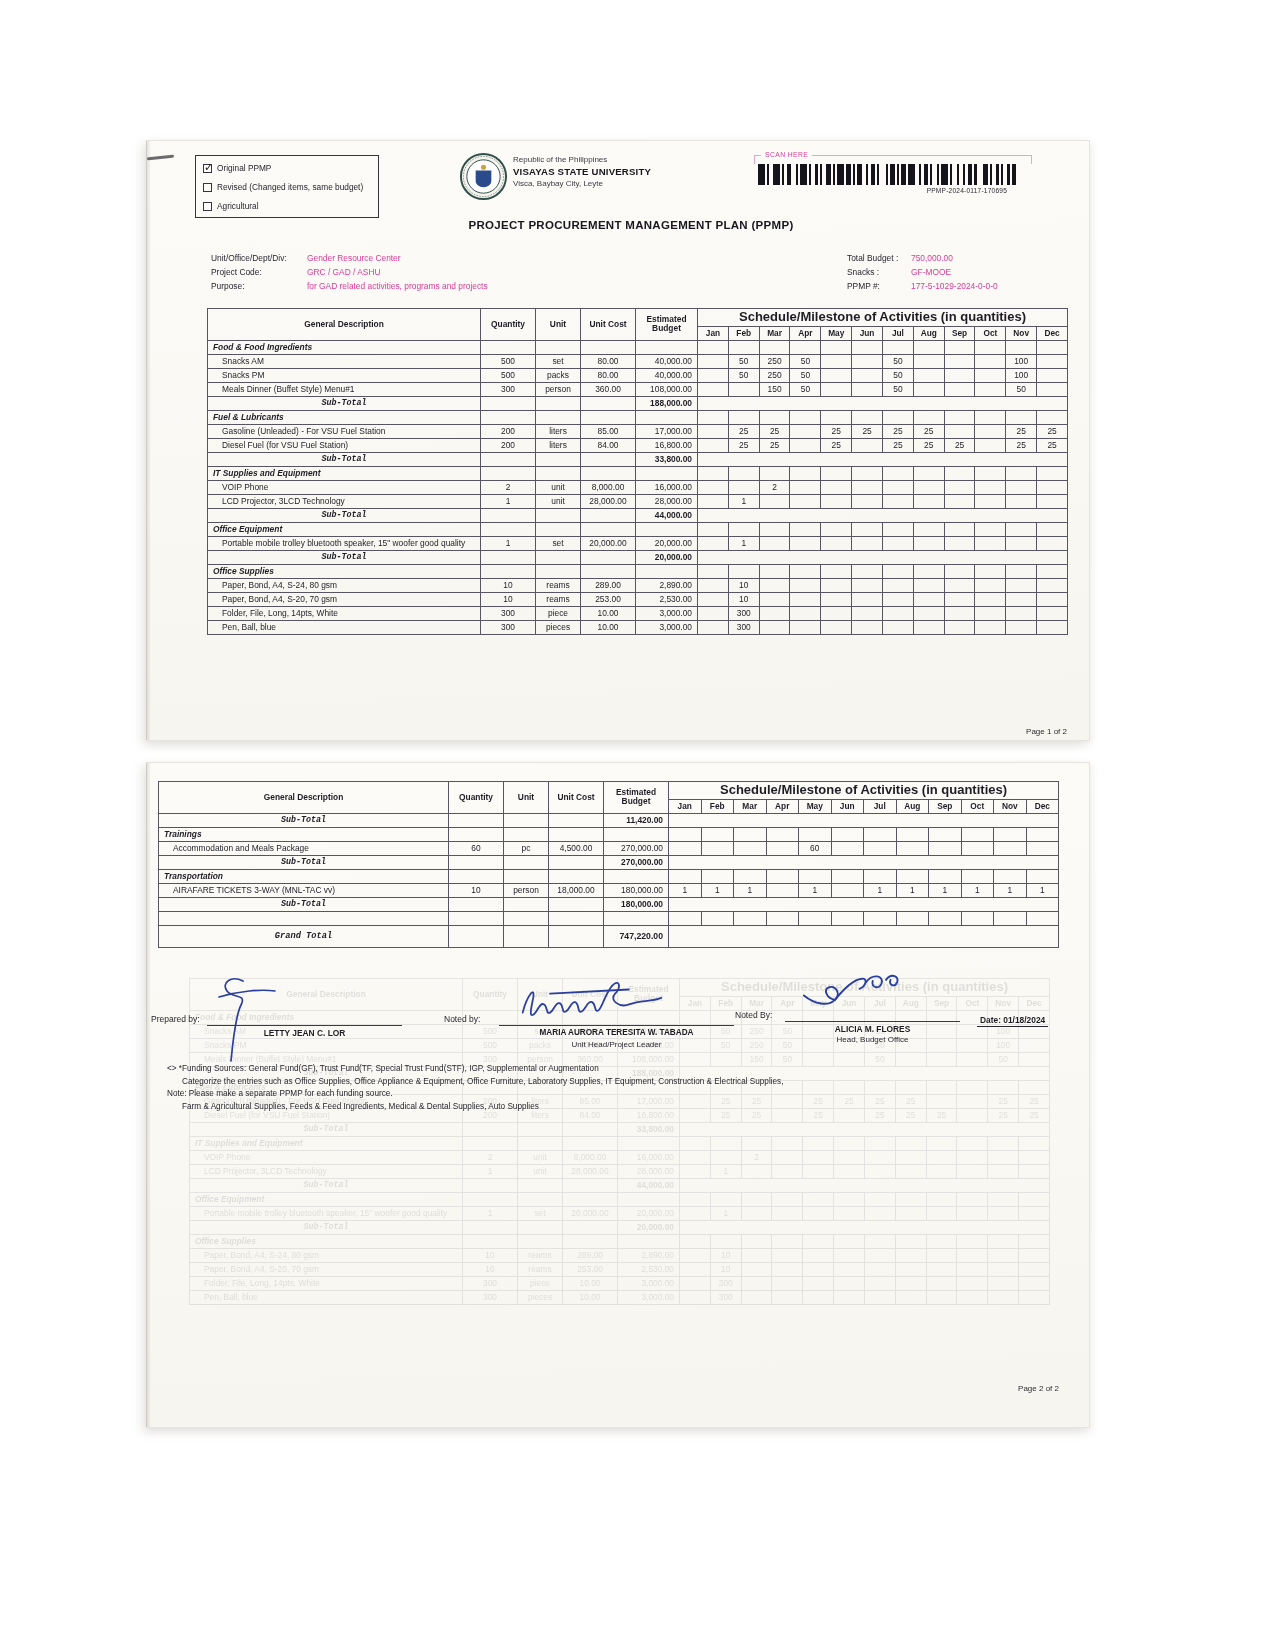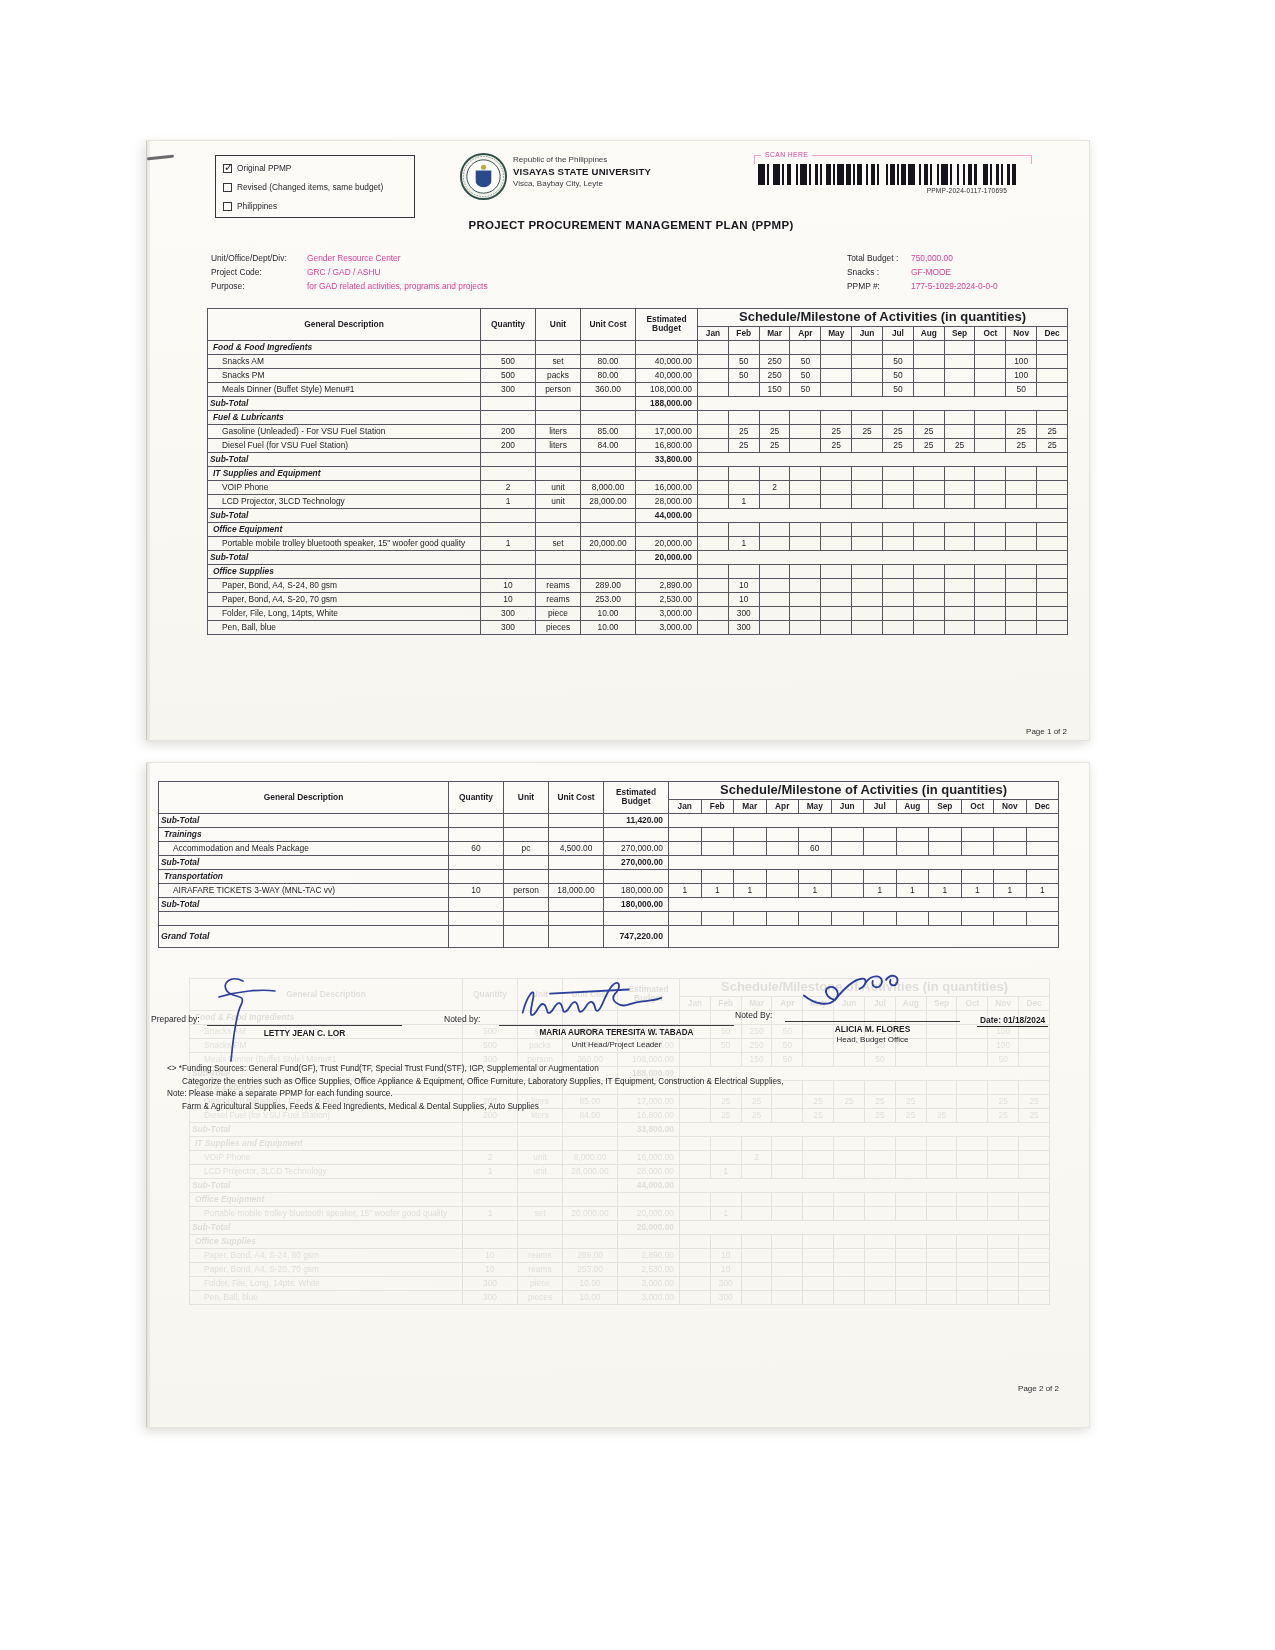--- a/index.html
+++ b/index.html
@@ -19,7 +19,7 @@
           background:#3c3c40; border-radius:2px; transform:rotate(-6deg); opacity:.75; }
 
   
-  .cb-panel { position:absolute; left:68px; top:14px; width:200px; height:63px;
+  .cb-panel { position:absolute; left:48px; top:14px; width:184px; height:63px;
           border:1.2px solid #34343d; padding:7px 7px 6px 7px;
           display:flex; flex-direction:column; justify-content:space-between; }
   .cb-row { display:flex; align-items:center; gap:5px; font-size:8.3px; color:#26262c; }

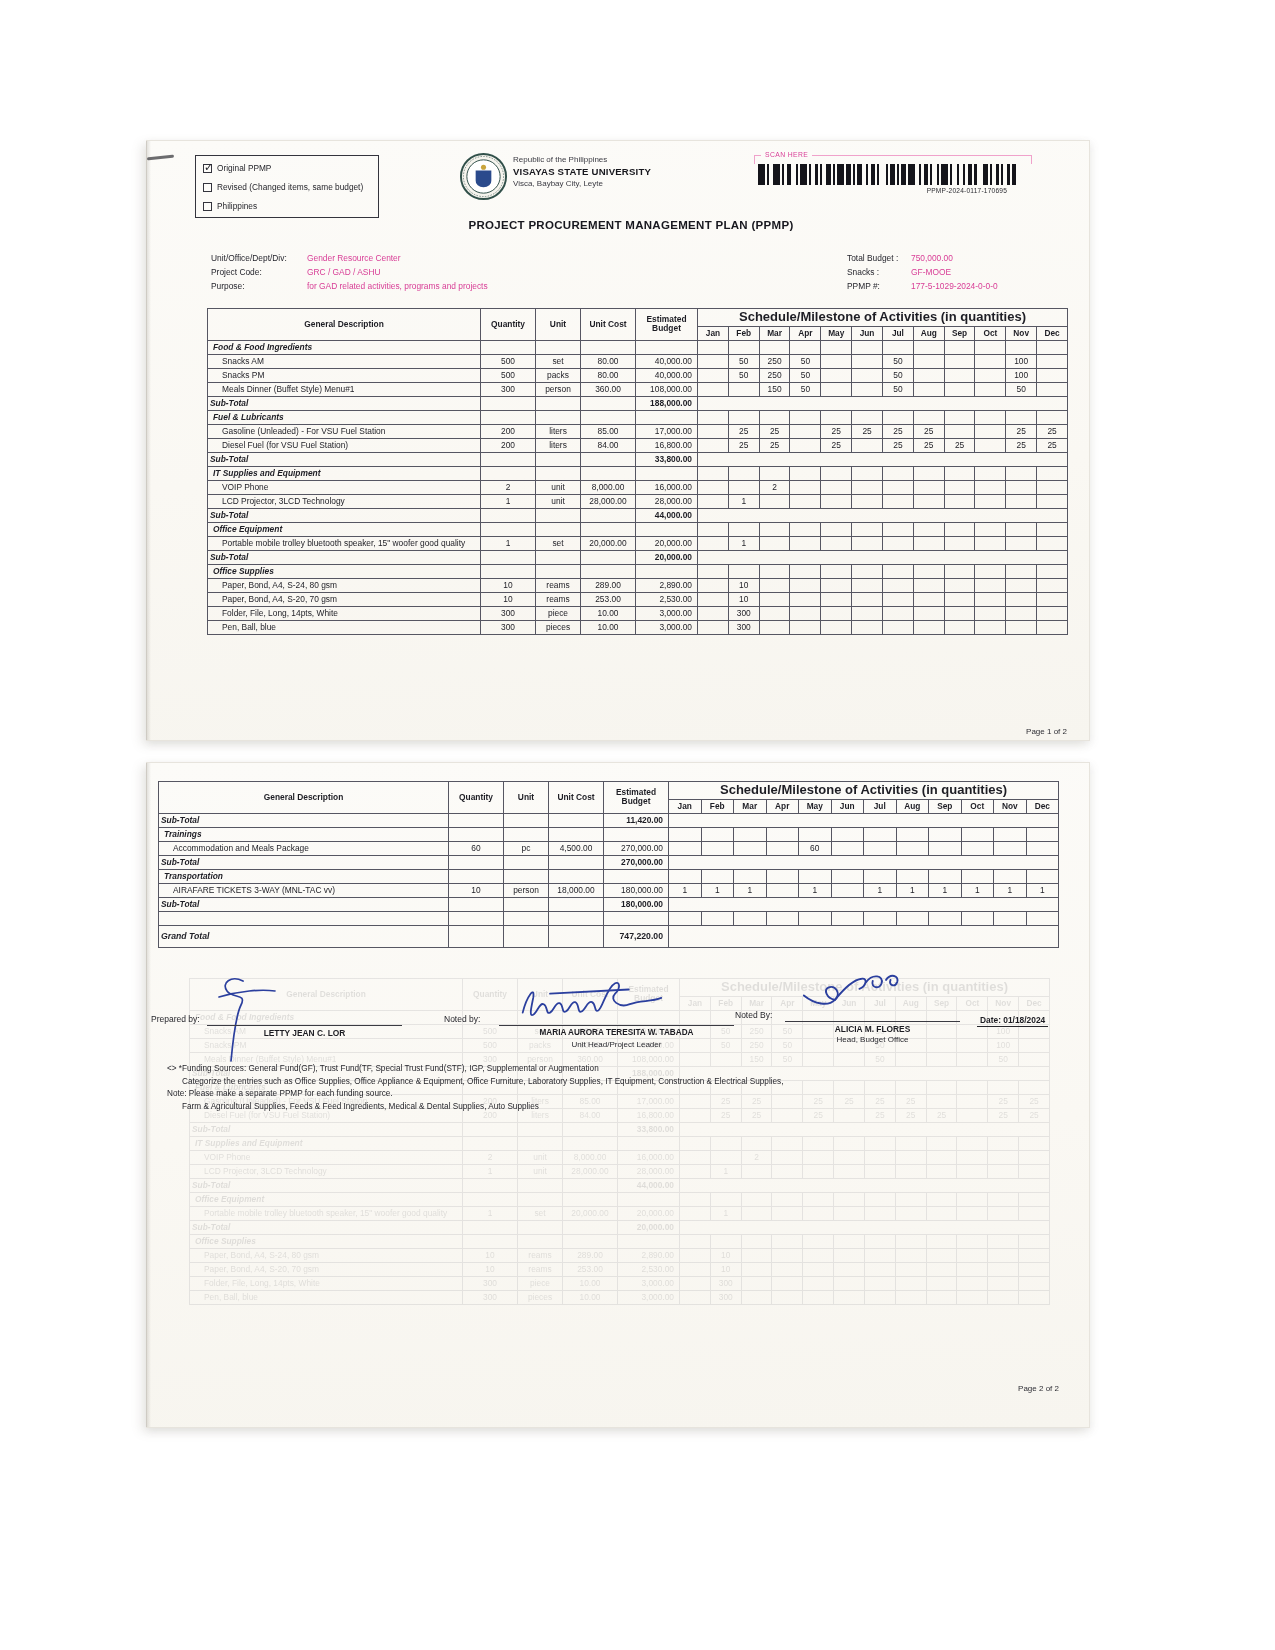--- a/index.html
+++ b/index.html
@@ -132,7 +132,7 @@
       </div>
       <div class="cb-row">
         <span class="cb-box"></span>
-        <span>Philippines</span>
+        <span>Agricultural</span>
       </div>
     </div>
 

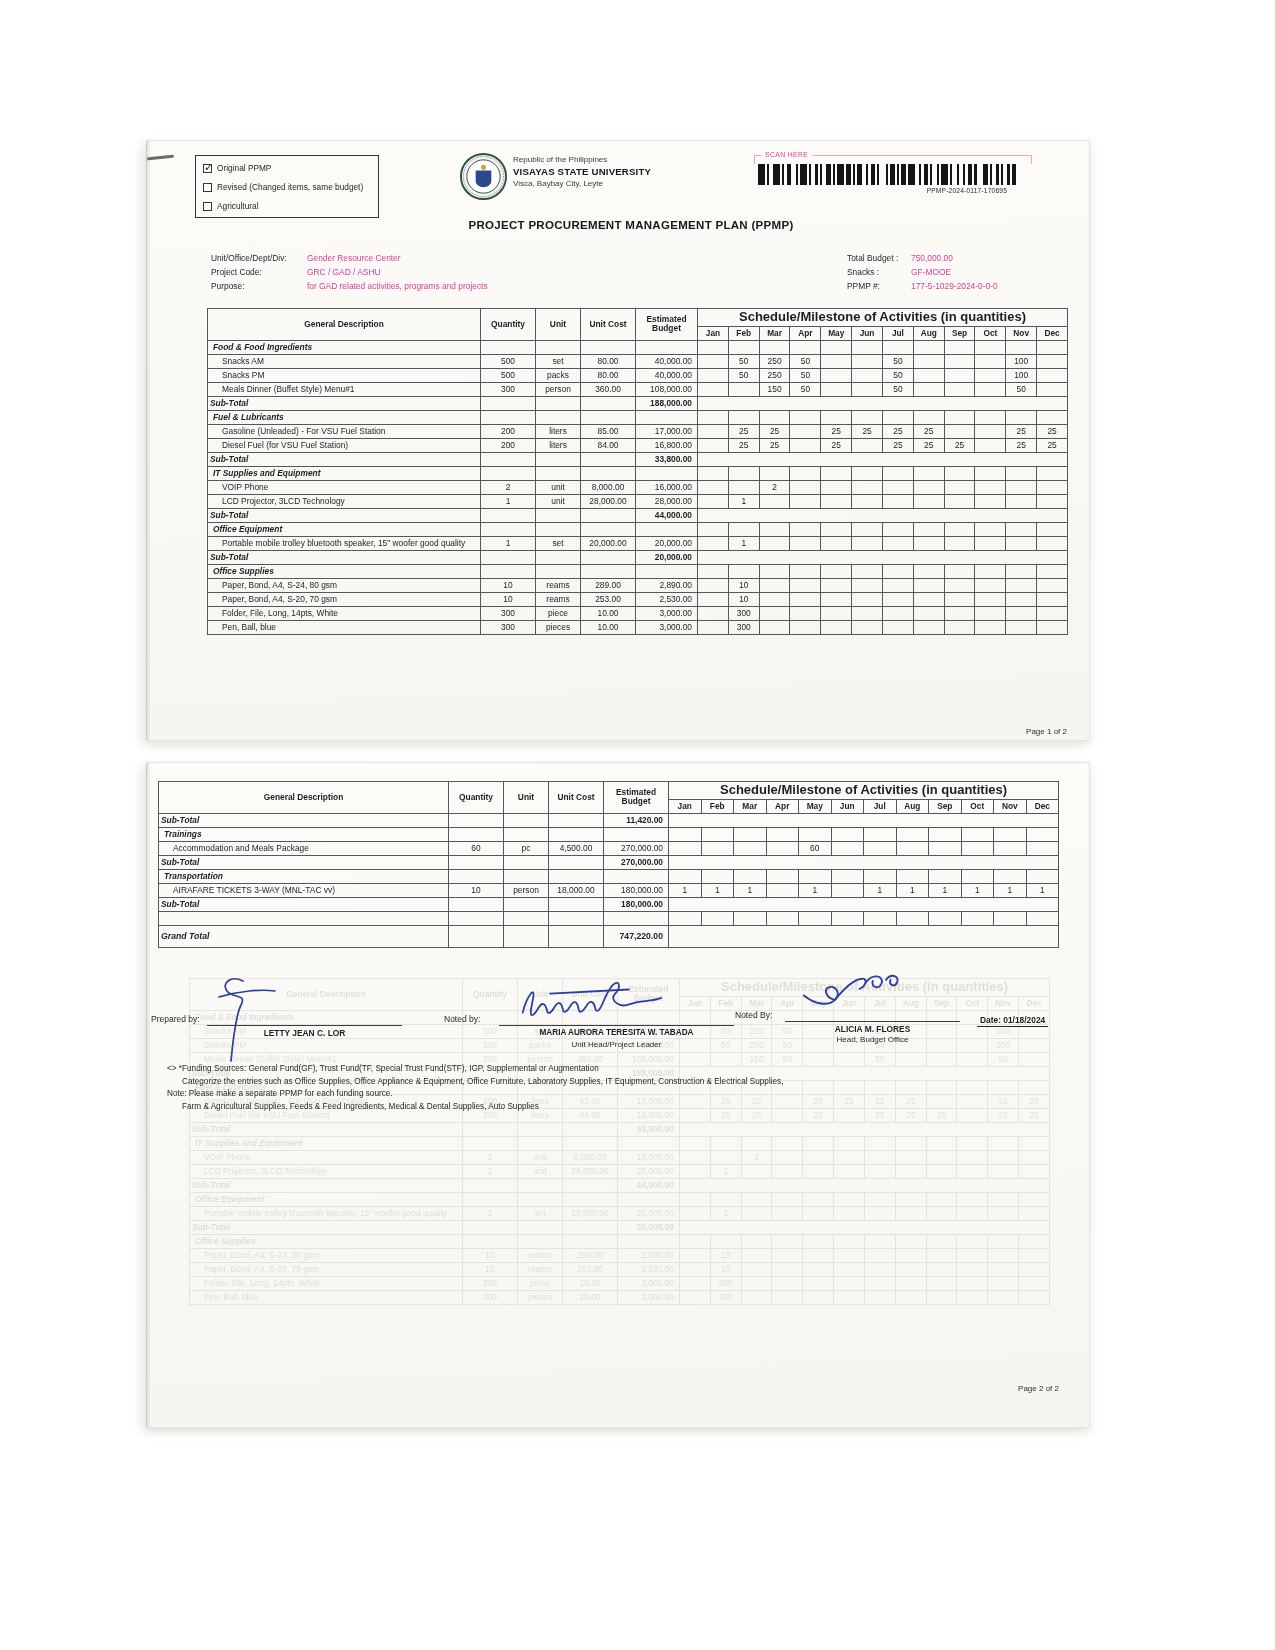--- a/index.html
+++ b/index.html
@@ -69,7 +69,7 @@
   .ppmp tr.section-row td.desc { font-weight:bold; font-style:italic; padding-left:5px; }
   .ppmp td.num { text-align:center; }
   .ppmp td.budget { text-align:right; padding-right:5px; }
-  .ppmp tr.subtotal-row td.desc, .ppmp tr.grand-row td.desc { text-align:left; font-weight:bold; font-style:italic; padding-left:2px; }
+  .ppmp tr.subtotal-row td.desc, .ppmp tr.grand-row td.desc { text-align:center; font-weight:bold; font-style:italic; padding-left:2px;font-family:Liberation Mono, monospace; }
   .ppmp tr.subtotal-row td.budget, .ppmp tr.grand-row td.budget { font-weight:bold; }
   .ppmp tr.grand-row td { height:22px; font-size:8.7px; }
   #table1 { position:absolute; left:60px; top:167px; width:860px; }

